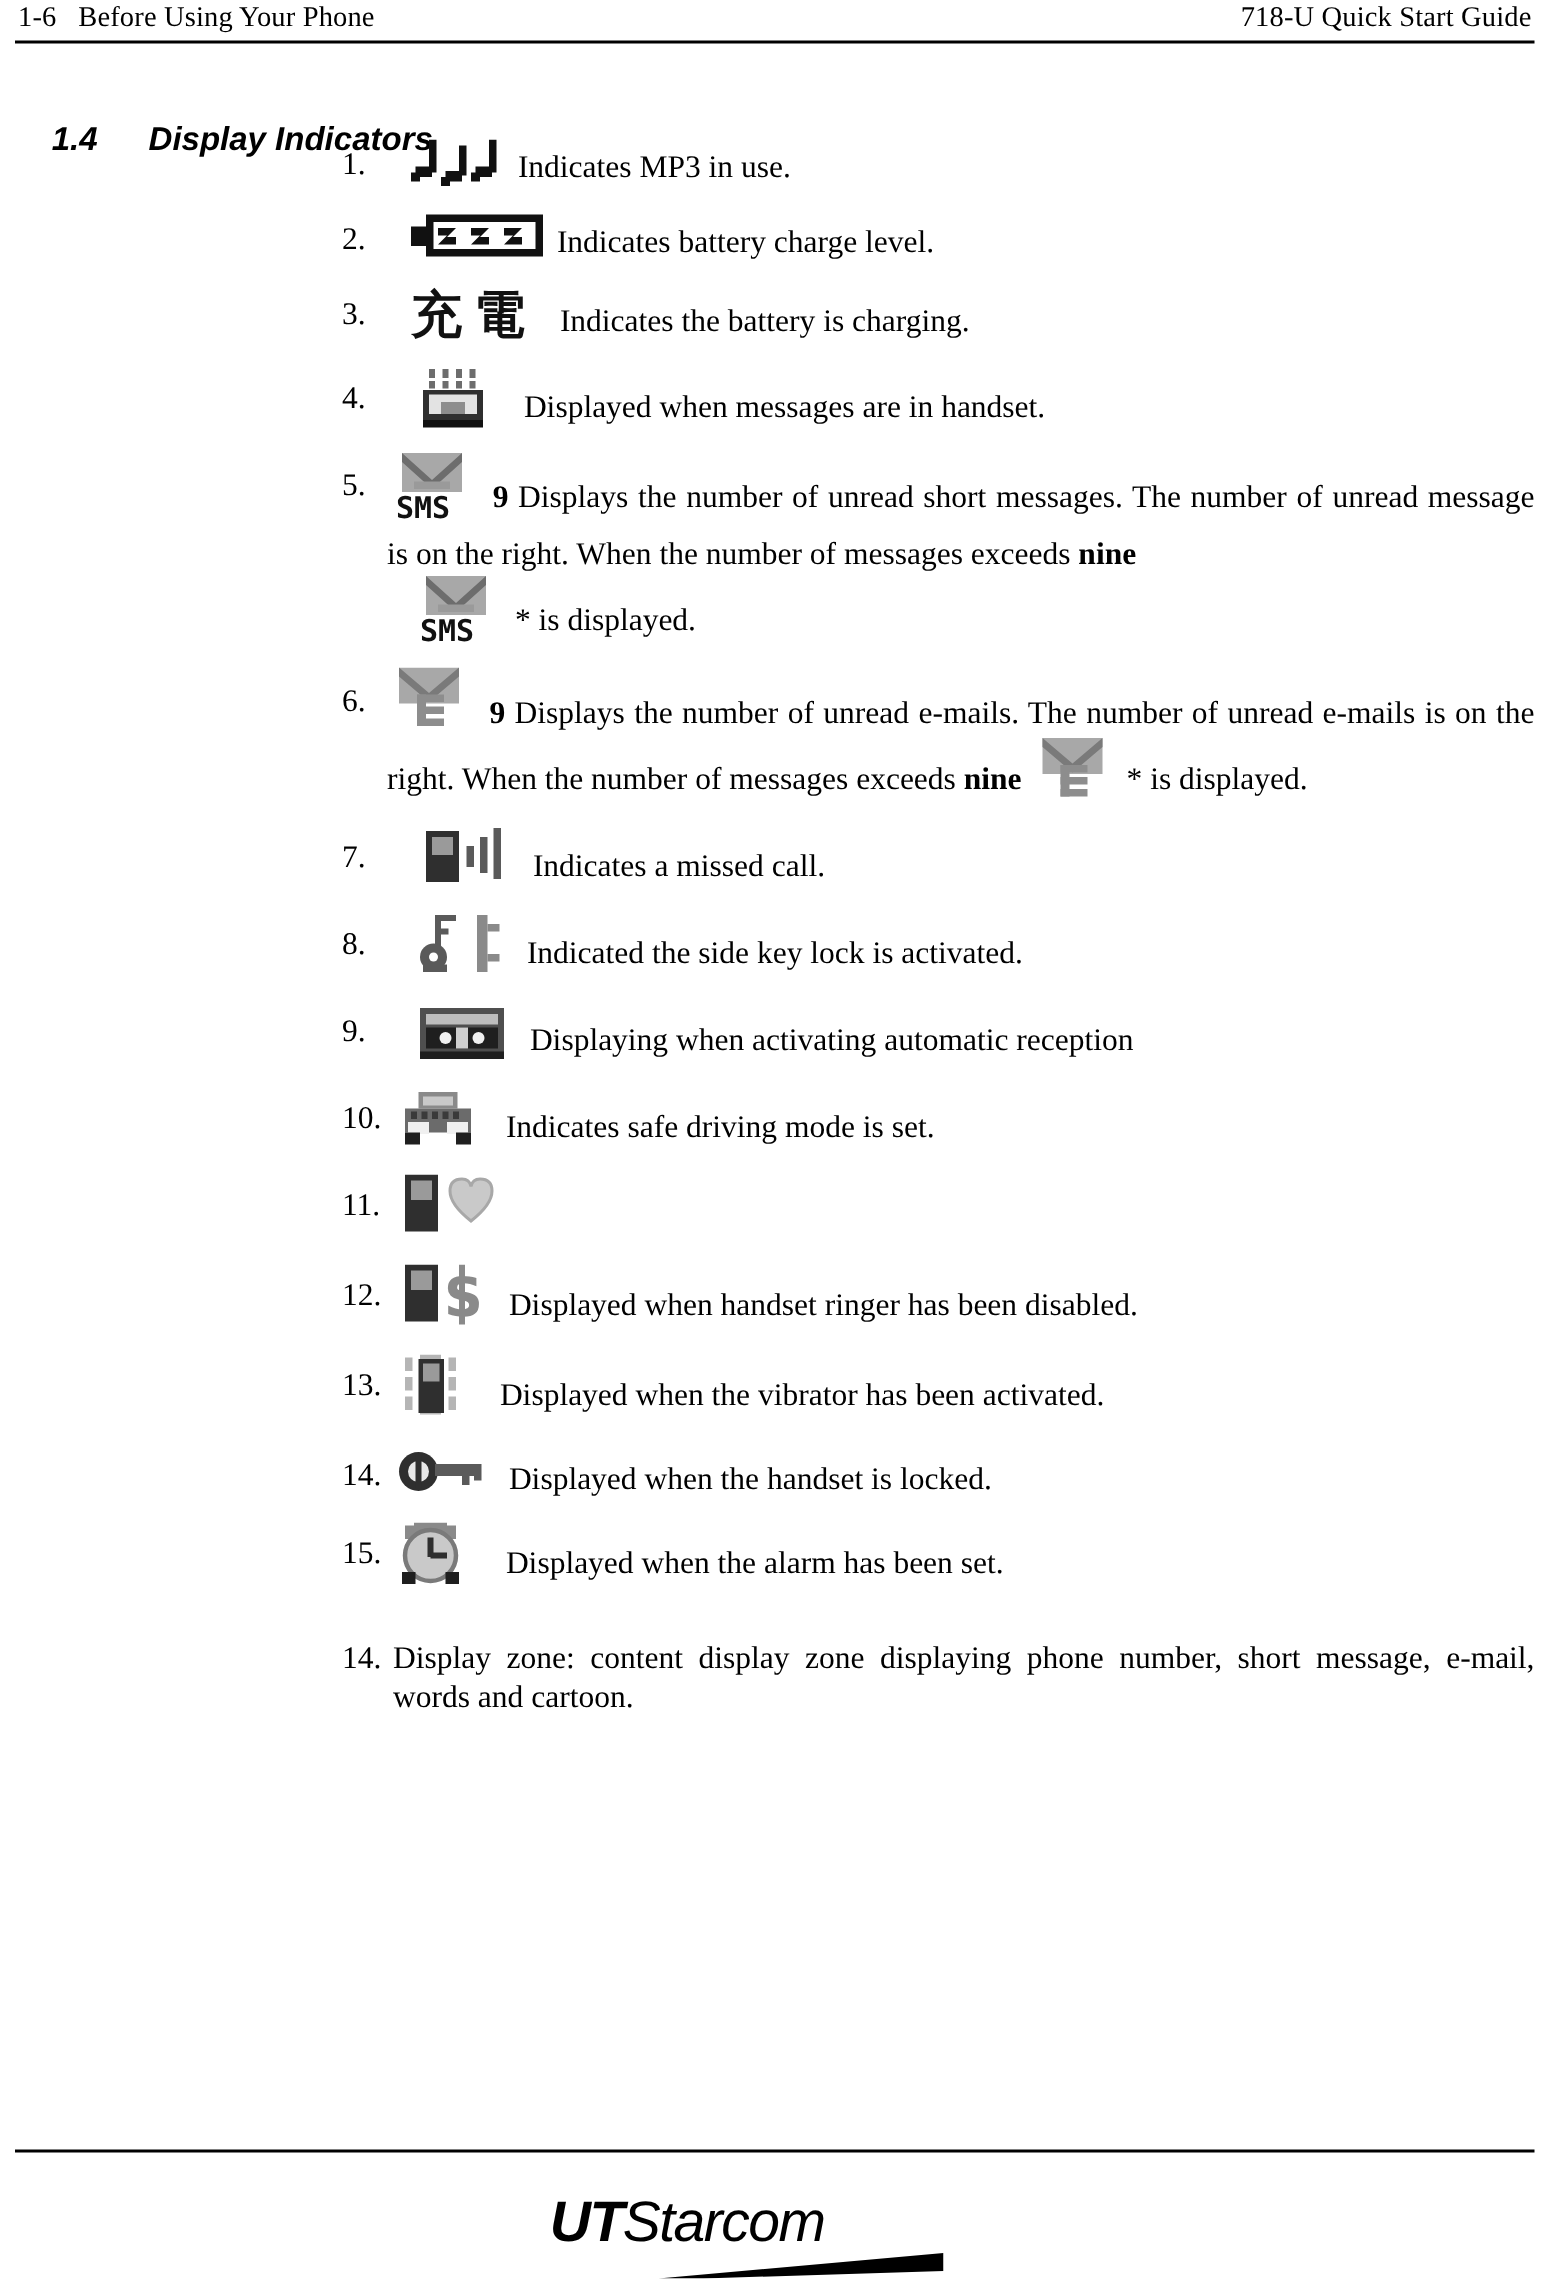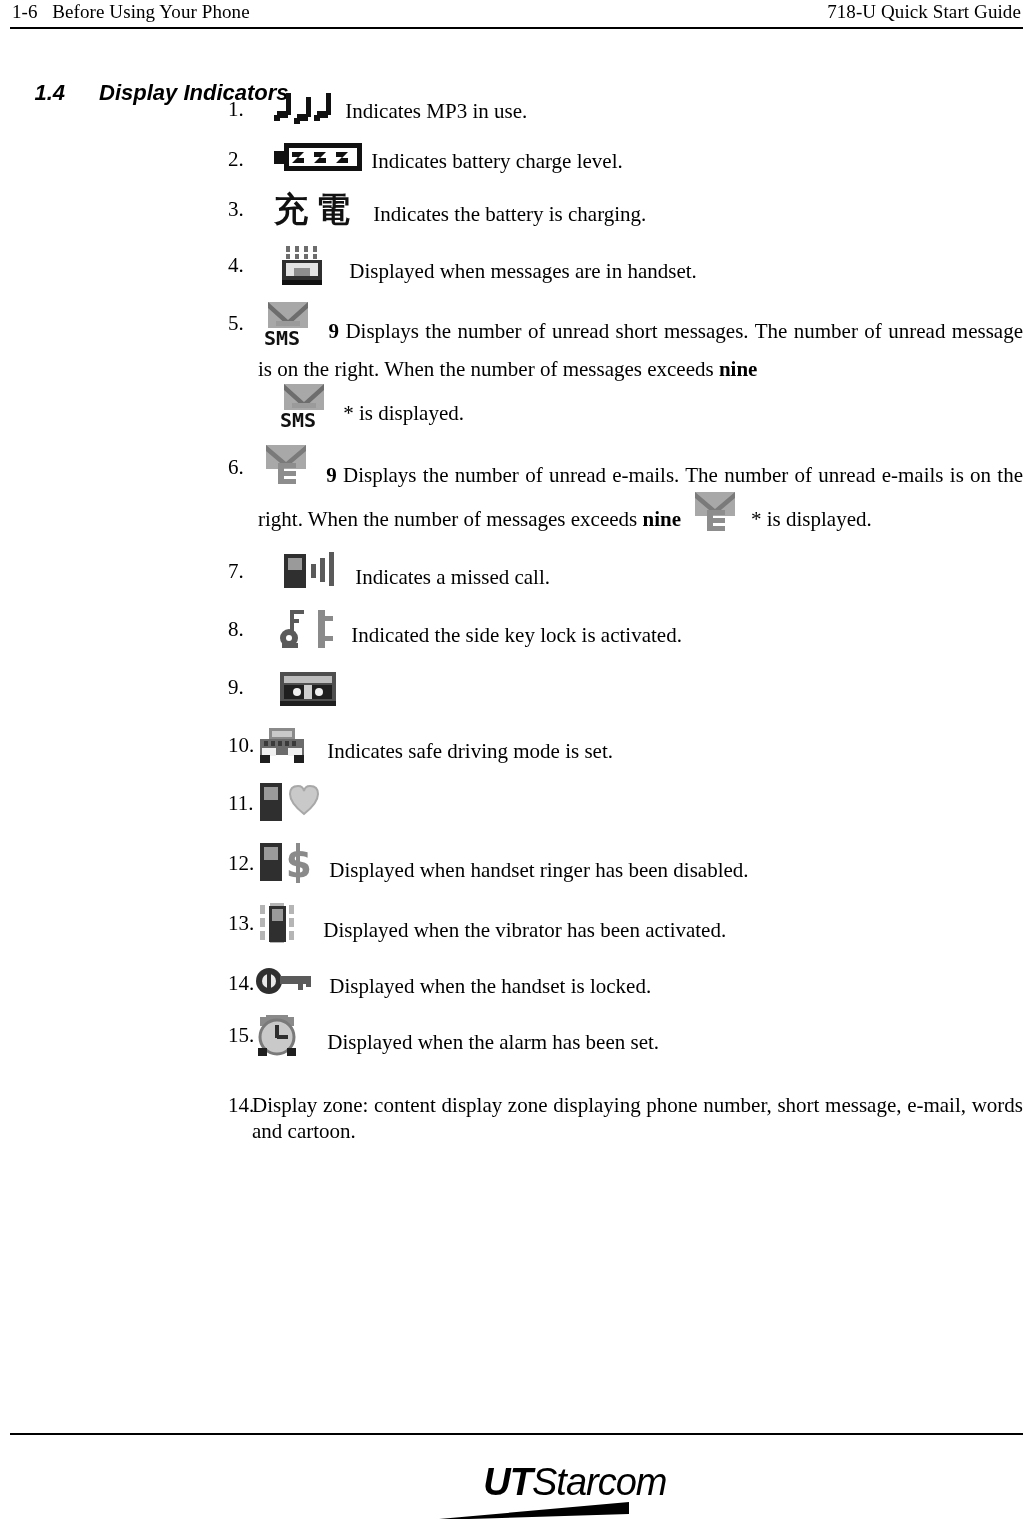--- a/index.html
+++ b/index.html
@@ -378,6 +378,7 @@
             <rect x="6" y="33" width="56" height="5" fill="#1f1f1f"></rect>
           </svg>
         </span>
+        <span>Displaying when activating automatic reception</span>
       </div>
     </div>
     <div class="gap-m"></div>

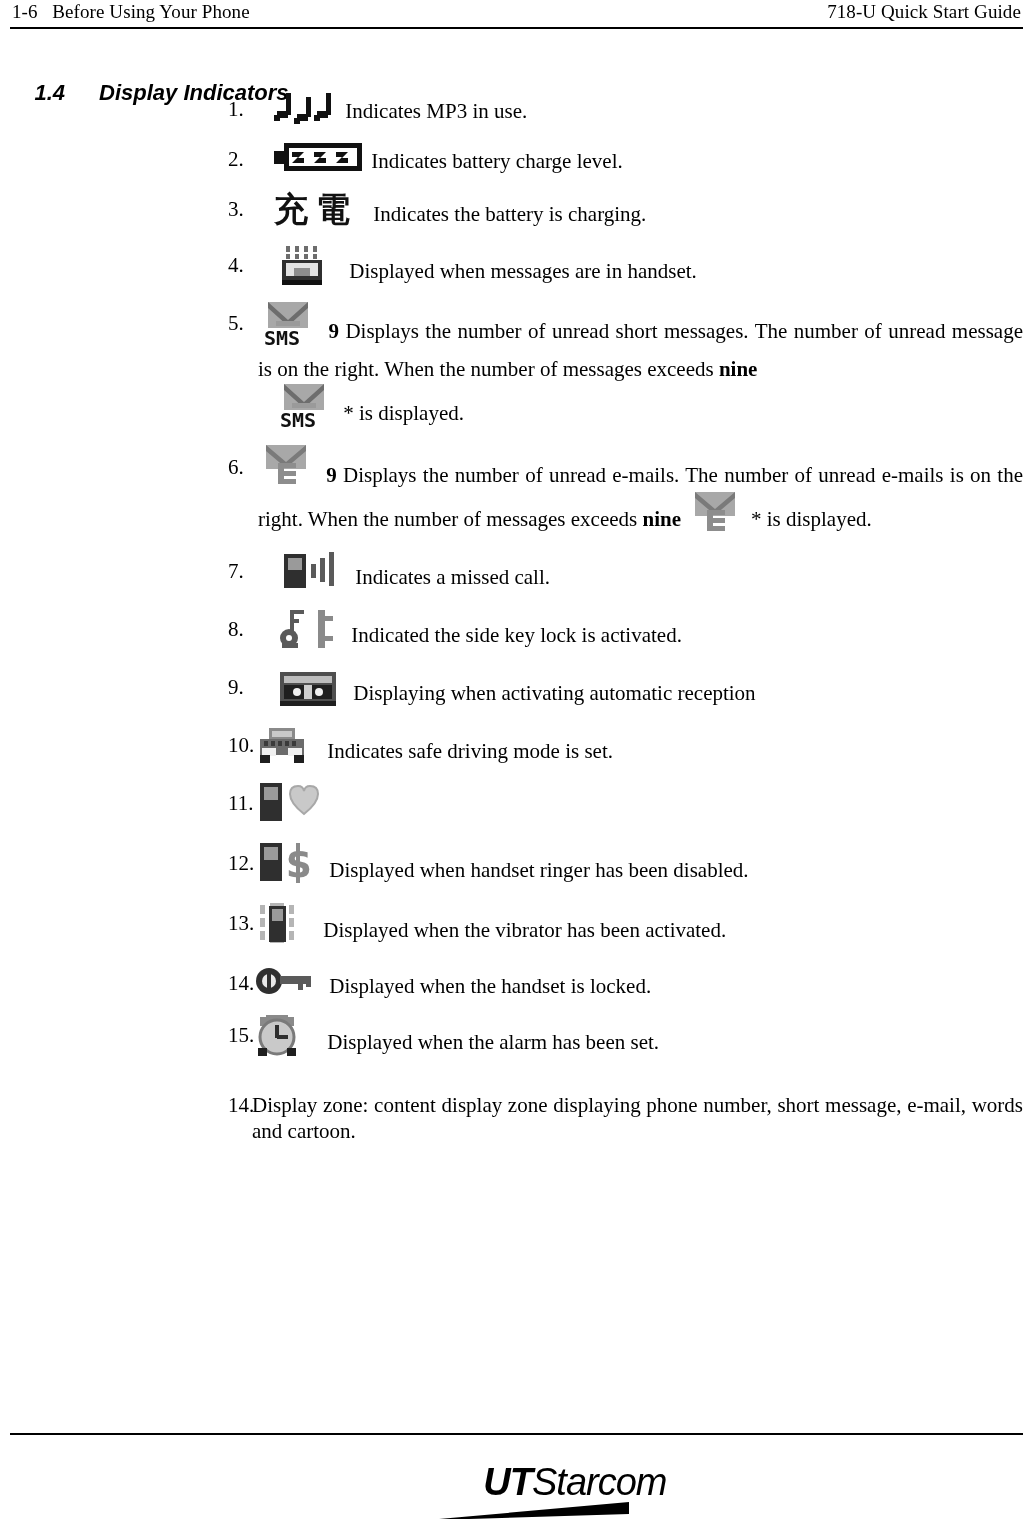--- a/index.html
+++ b/index.html
@@ -93,7 +93,7 @@
     white-space: pre;
   }
   .li-num.wide { width: 34px; }
-  .li-body.wide { margin-left: 24px; }
+  .li-body.wide { margin-left: 34px; }
 
   .gap-s { height: 10px; }
   .gap-m { height: 16px; }

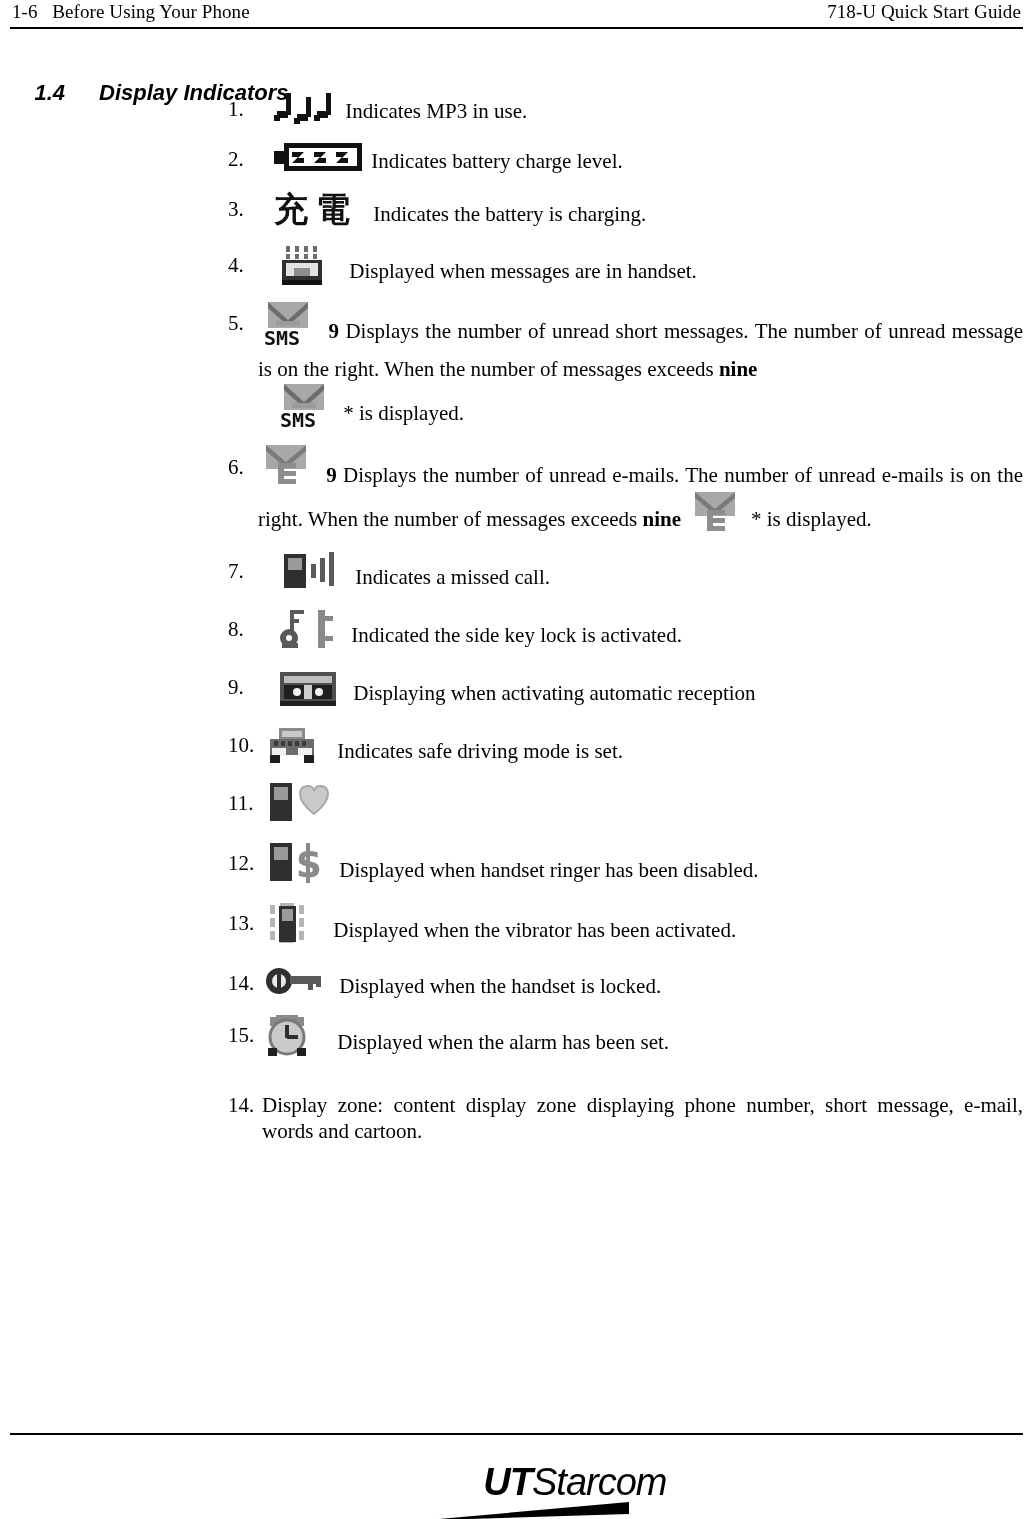--- a/index.html
+++ b/index.html
@@ -138,7 +138,7 @@
     left: 0;
     top: 0;
     width: 300px;
-    text-align: right;
+    text-align: left;
     font-family: "Liberation Sans", "DejaVu Sans", sans-serif;
     font-style: italic;
     font-size: 38px;

